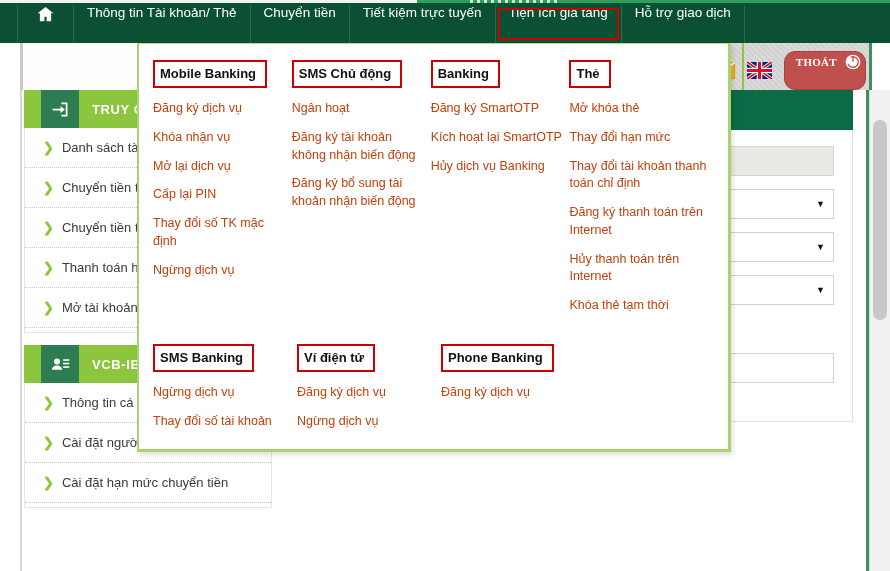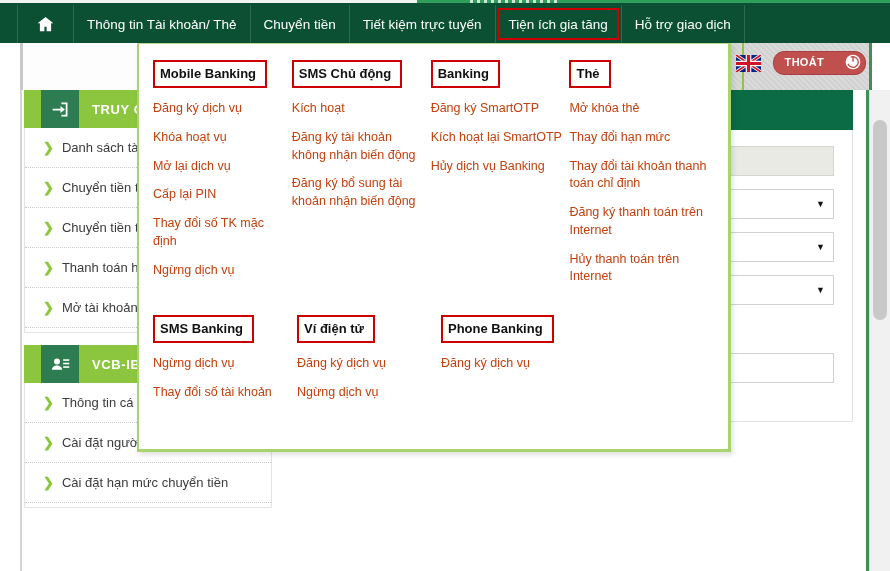--- a/index.html
+++ b/index.html
@@ -43,7 +43,7 @@
   }
   .nav-gap { width: 18px; border-right: 1px solid #2a6b4c; }
   .nav-item {
-    display: flex; align-items: center; justify-content: center;
+    display: flex; align-items: flex-start; justify-content: center;
     padding: 0 13px;
     color: #ffffff;
     font-size: 13.5px;

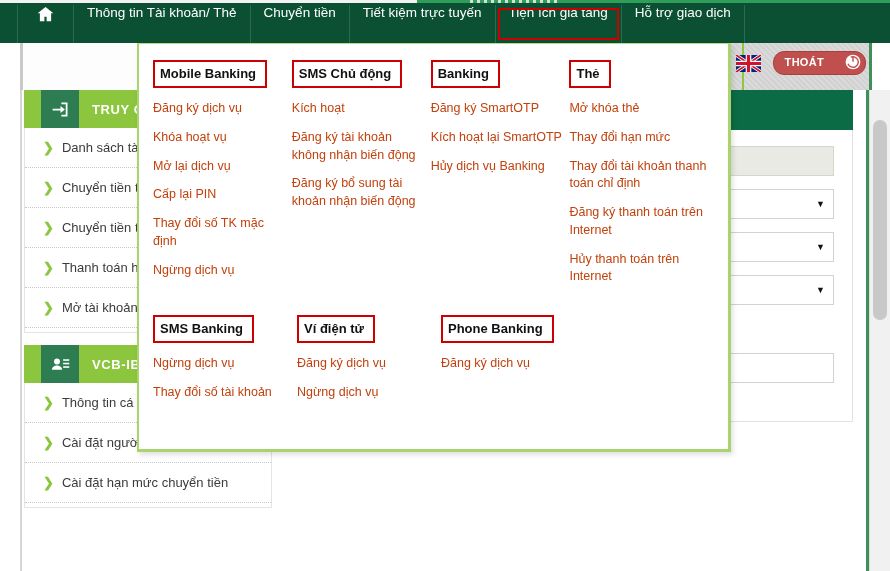--- a/index.html
+++ b/index.html
@@ -100,13 +100,14 @@
   .mail-ico { width: 26px; height: 17px; display: block; cursor: pointer; }
   .flag-ico { width: 25px; height: 17px; display: block; cursor: pointer; }
   .exit-btn {
-    display: flex; align-items: center; gap: 21px;
+    display: flex; align-items: center; gap: 8px;
     background: #c0504d; color: #ffffff;
     border-radius: 11px;
-    padding: 2px 4px 4px 11px;
+    padding: 2px 4px 19px 11px;
     font-size: 11px; font-weight: bold; letter-spacing: .3px;
     cursor: pointer;
     border: 1px solid #a83f3c;
+    font-family: Liberation Serif, serif;
   }
   .pow-ico { width: 16px; height: 16px; display: block; }
 

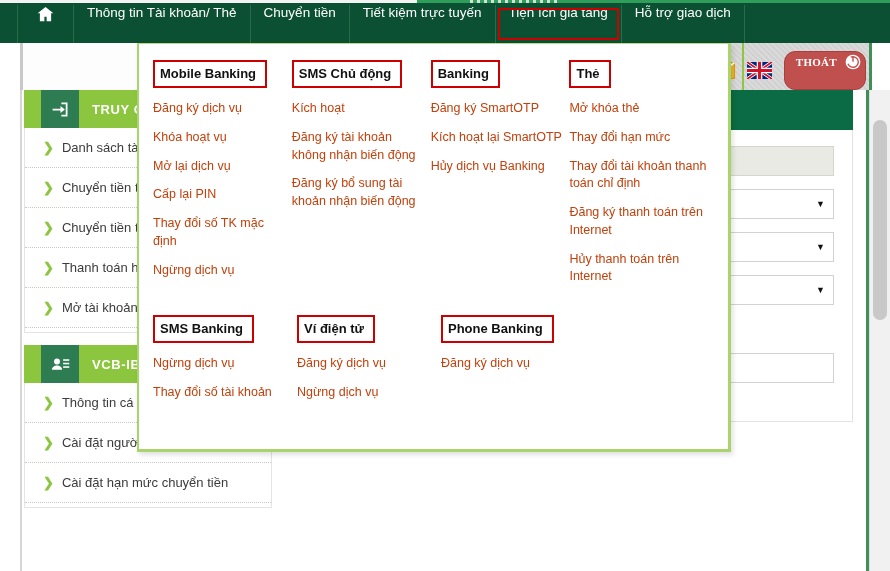--- a/index.html
+++ b/index.html
@@ -478,7 +478,7 @@
 
       <div class="mcol">
         <div class="mhead">SMS Chủ động</div>
-        <div class="mlink">Kích hoạt</div>
+        <div class="mlink">Ngân hoạt</div>
         <div class="mlink">Đăng ký tài khoản không nhận biến động</div>
         <div class="mlink">Đăng ký bổ sung tài khoản nhận biến động</div>
       </div>

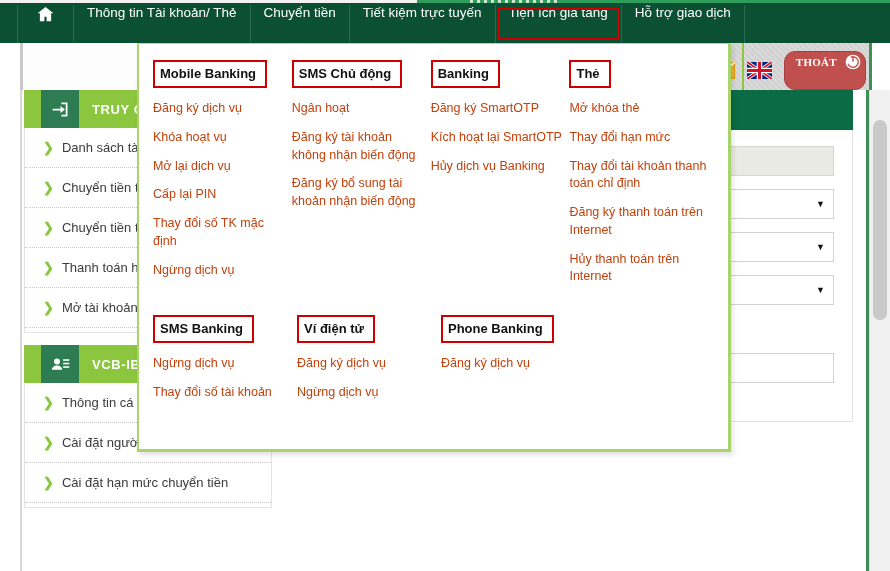--- a/index.html
+++ b/index.html
@@ -469,7 +469,7 @@
       <div class="mcol">
         <div class="mhead">Mobile Banking</div>
         <div class="mlink">Đăng ký dịch vụ</div>
-        <div class="mlink">Khóa hoạt vụ</div>
+        <div class="mlink">Khóa nhận vụ</div>
         <div class="mlink">Mở lại dịch vụ</div>
         <div class="mlink">Cấp lại PIN</div>
         <div class="mlink">Thay đổi số TK mặc định</div>

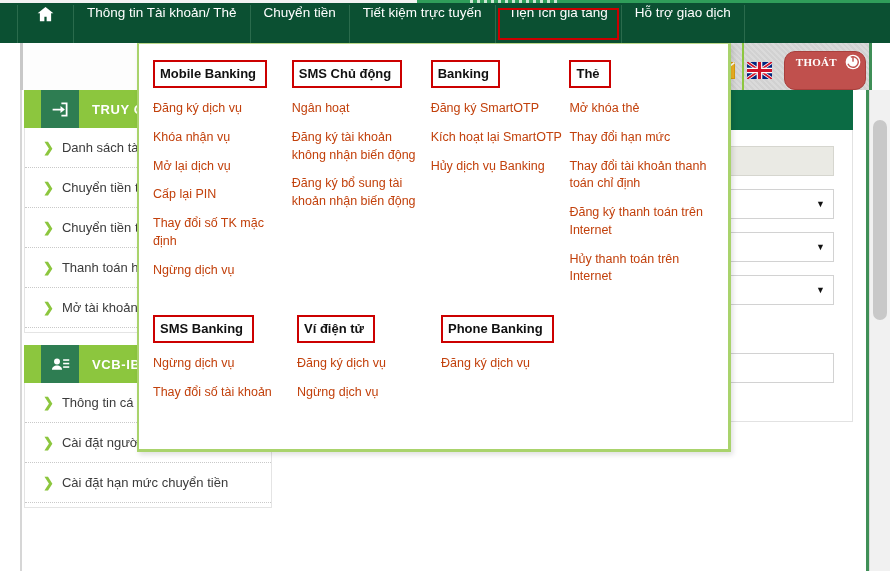--- a/index.html
+++ b/index.html
@@ -497,6 +497,7 @@
         <div class="mlink">Thay đổi tài khoản thanh toán chỉ định</div>
         <div class="mlink">Đăng ký thanh toán trên Internet</div>
         <div class="mlink">Hủy thanh toán trên Internet</div>
+        <div class="mlink">Khóa thẻ tạm thời</div>
       </div>
 
     </div>

